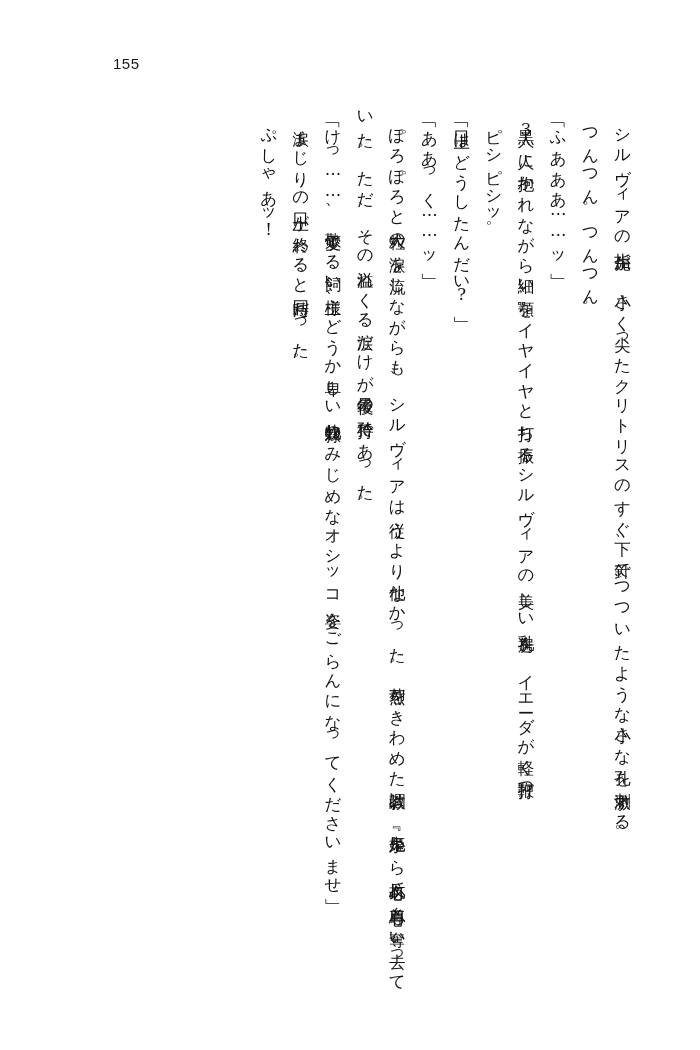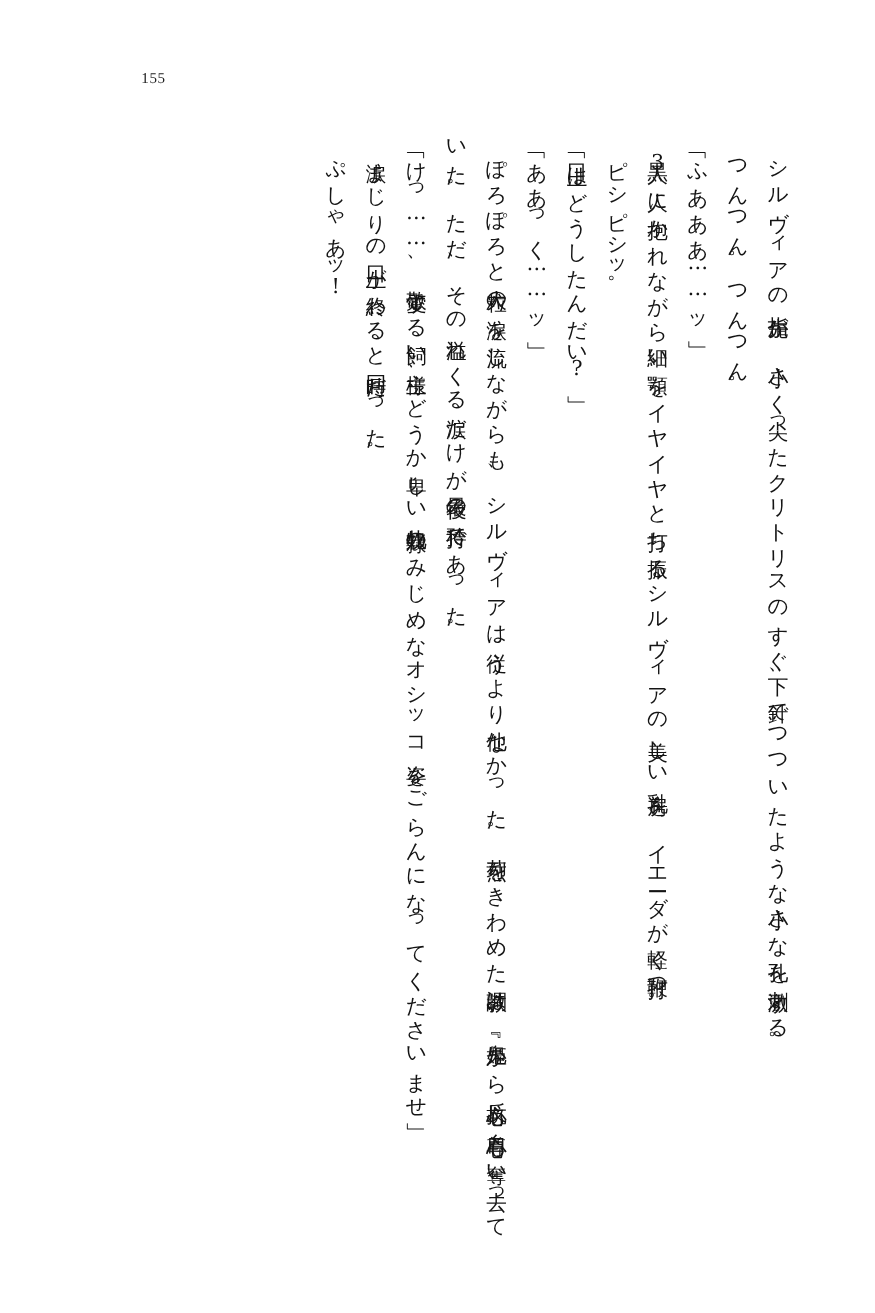--- a/index.html
+++ b/index.html
@@ -28,10 +28,10 @@
     position: absolute;
     top: 55px;
     left: 113px;
-    font-size: 12px;
+    font-size: 15px;
     letter-spacing: 0.5px;
     color: #1a1a1a;
-    font-family: Liberation Serif, serif;
+    font-family: Liberation Sans, sans-serif;
   }
 
   

